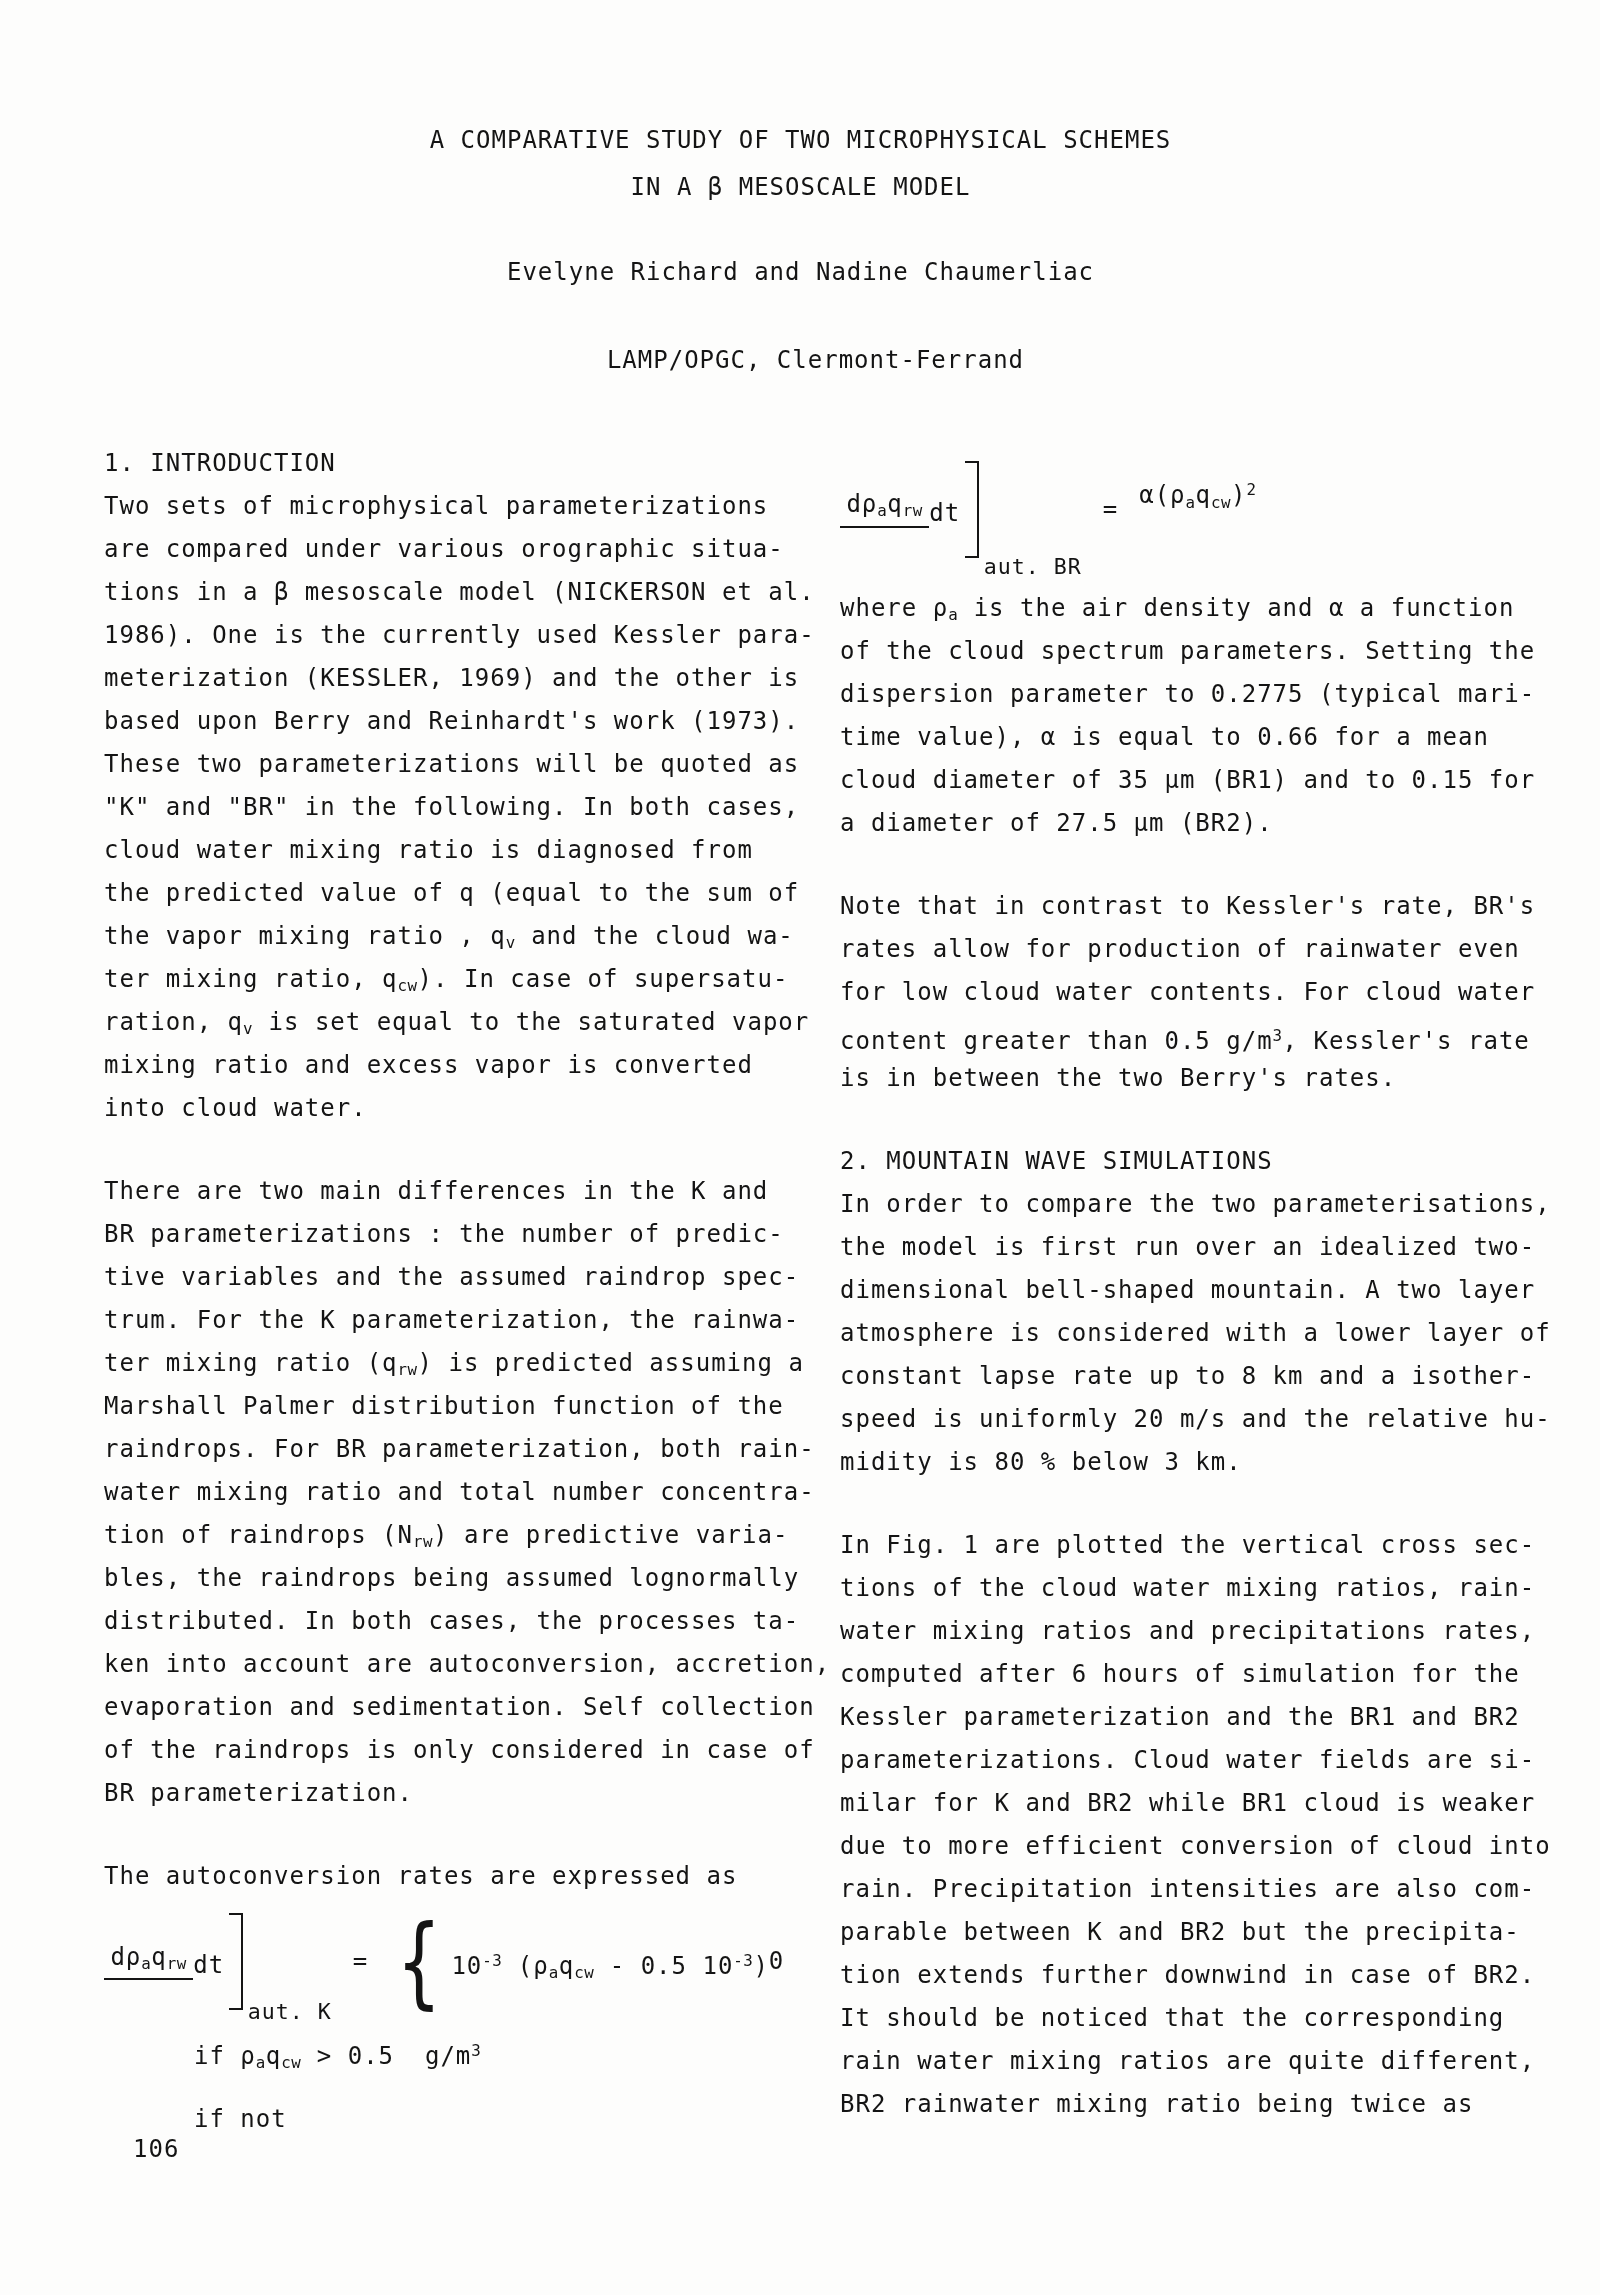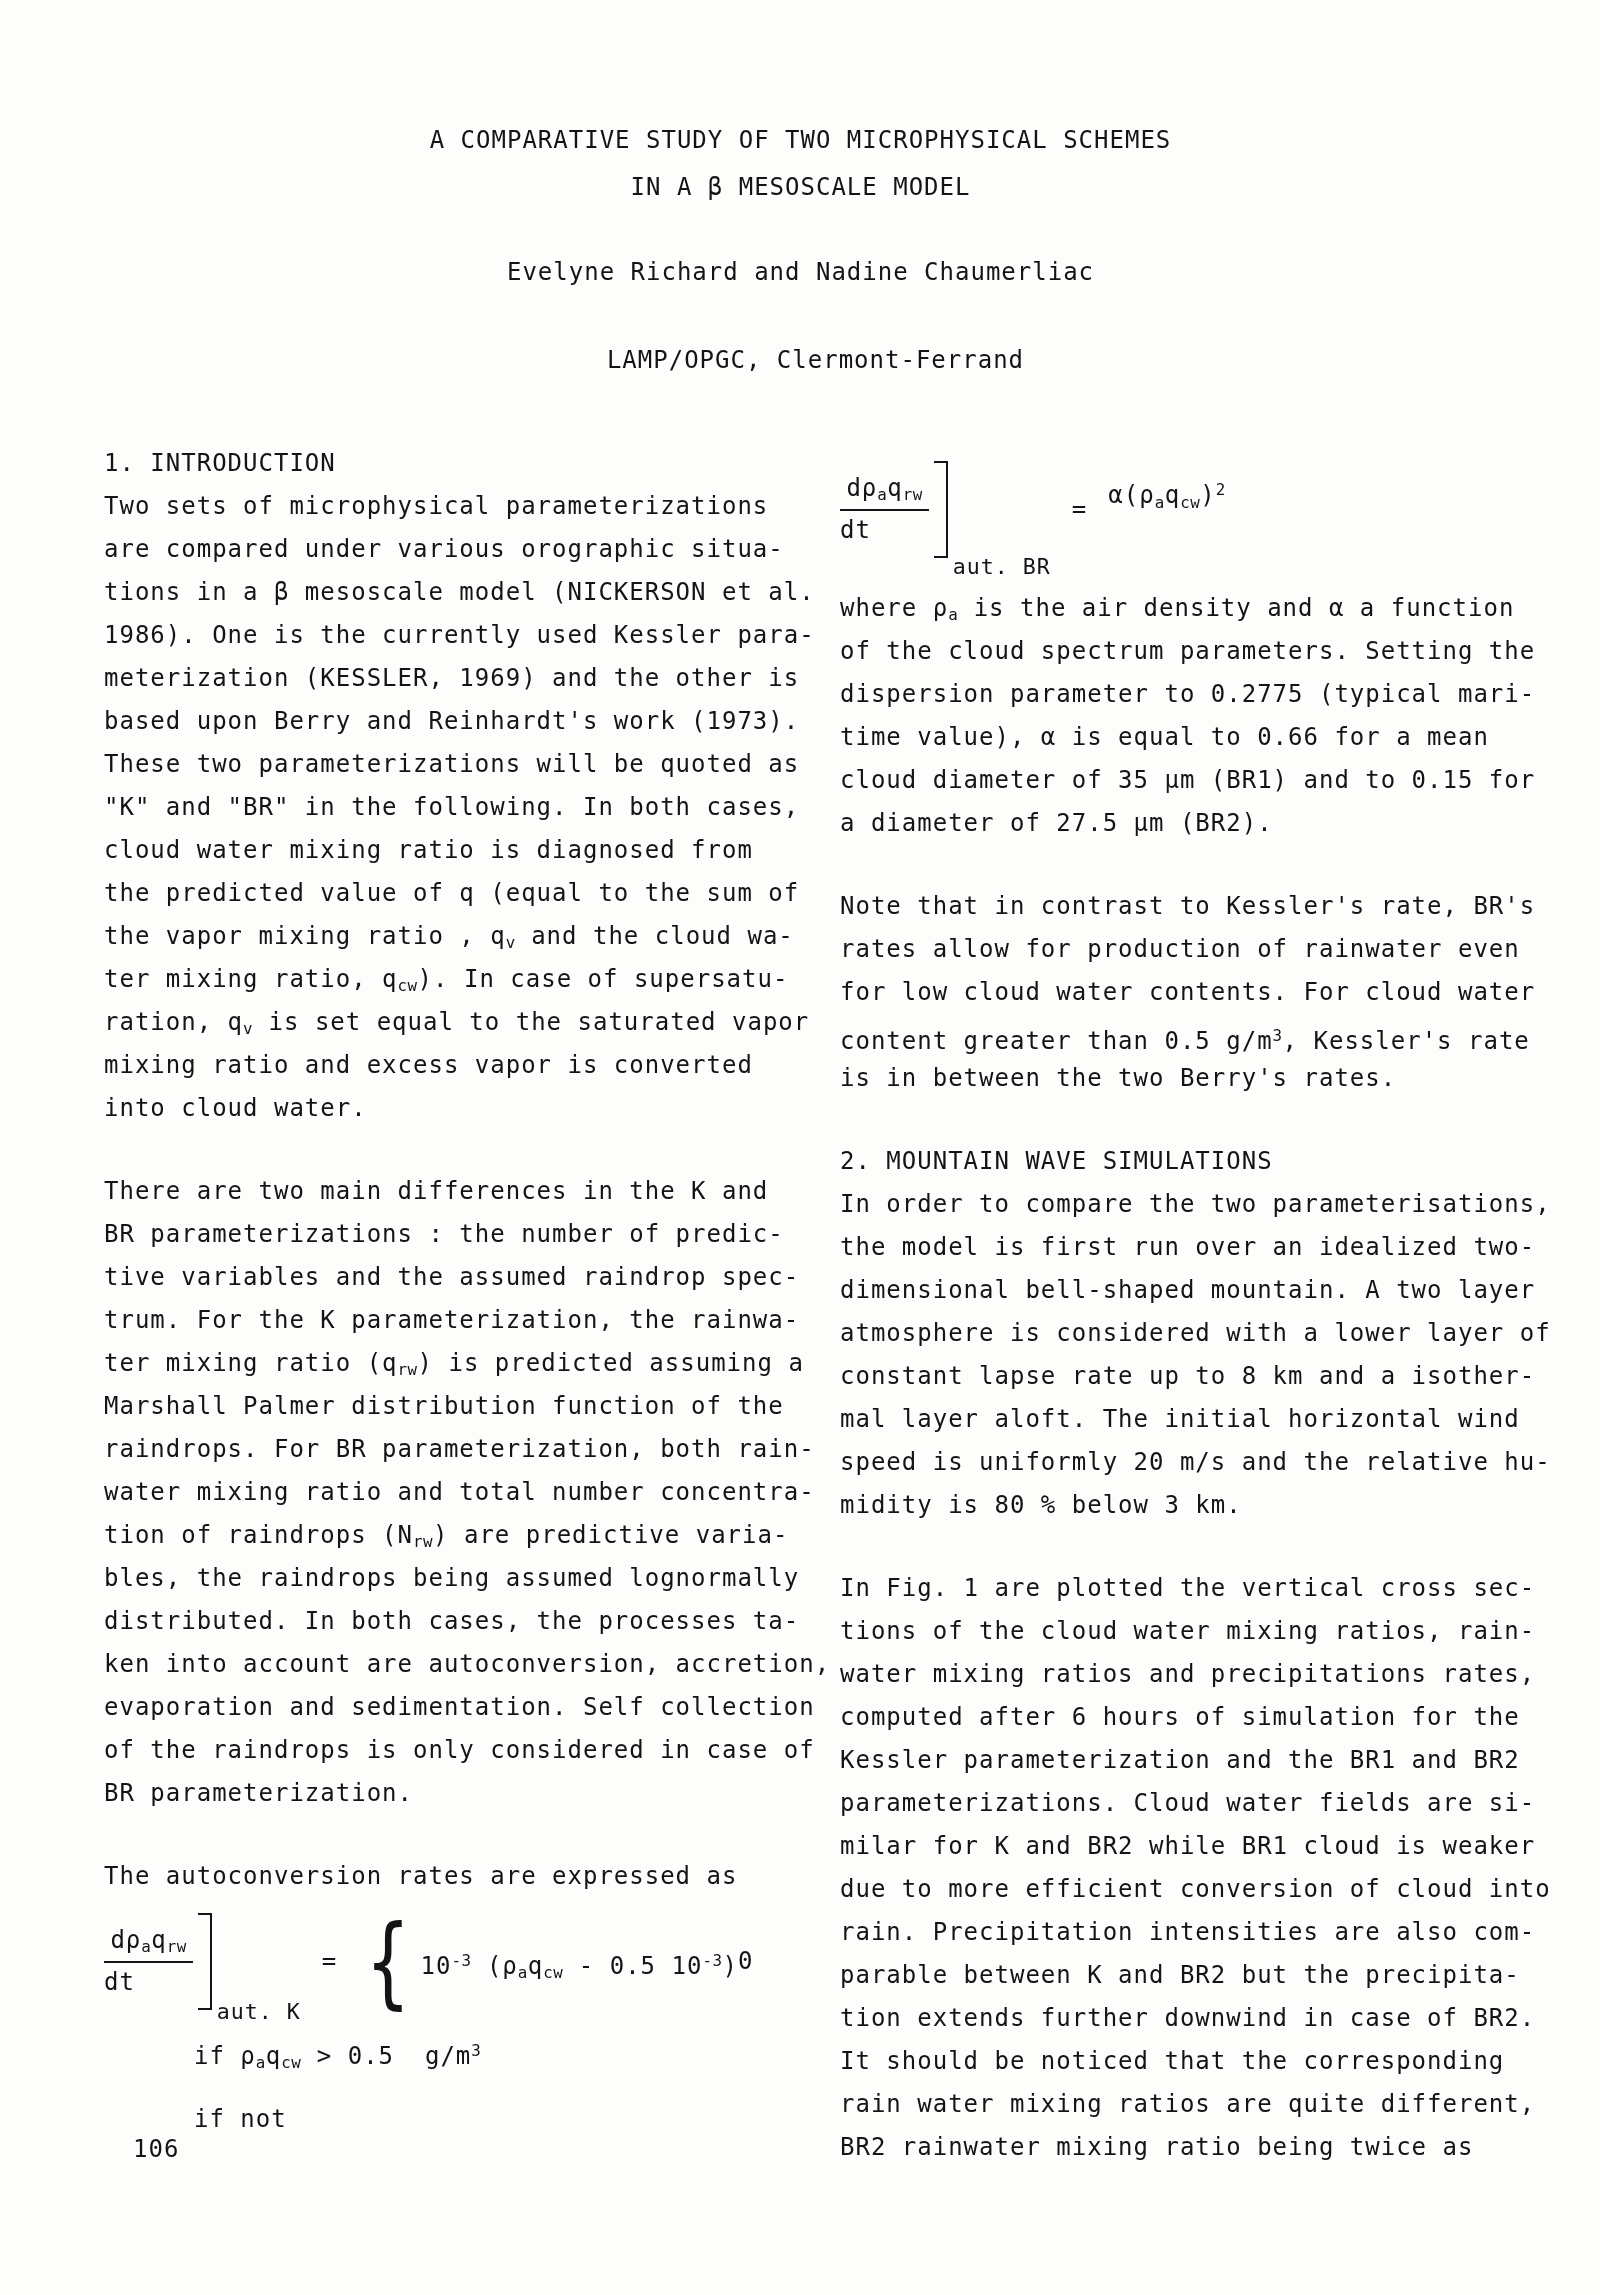--- a/index.html
+++ b/index.html
@@ -27,7 +27,7 @@
   .equation{display:flex;align-items:center;}
   .eq-left{height:120px;margin:3.2px 0 8px;}
   .eq-right{height:134px;margin-bottom:11.2px;}
-  .frac{display:inline-flex;flex-direction:column;align-items:flex-start;}
+  .frac{display:inline-flex;flex-direction:row;align-items:flex-end;}
   .frac .num{border-bottom:2.4px solid #141414;padding:0 6.4px 4.8px;line-height:1.2;}
   .frac .den{padding-top:4.8px;line-height:1.2;}
   .rbrk{width:12px;height:93px;border-top:2.4px solid #141414;border-right:2.4px solid #141414;border-bottom:2.4px solid #141414;margin-left:4.8px;}

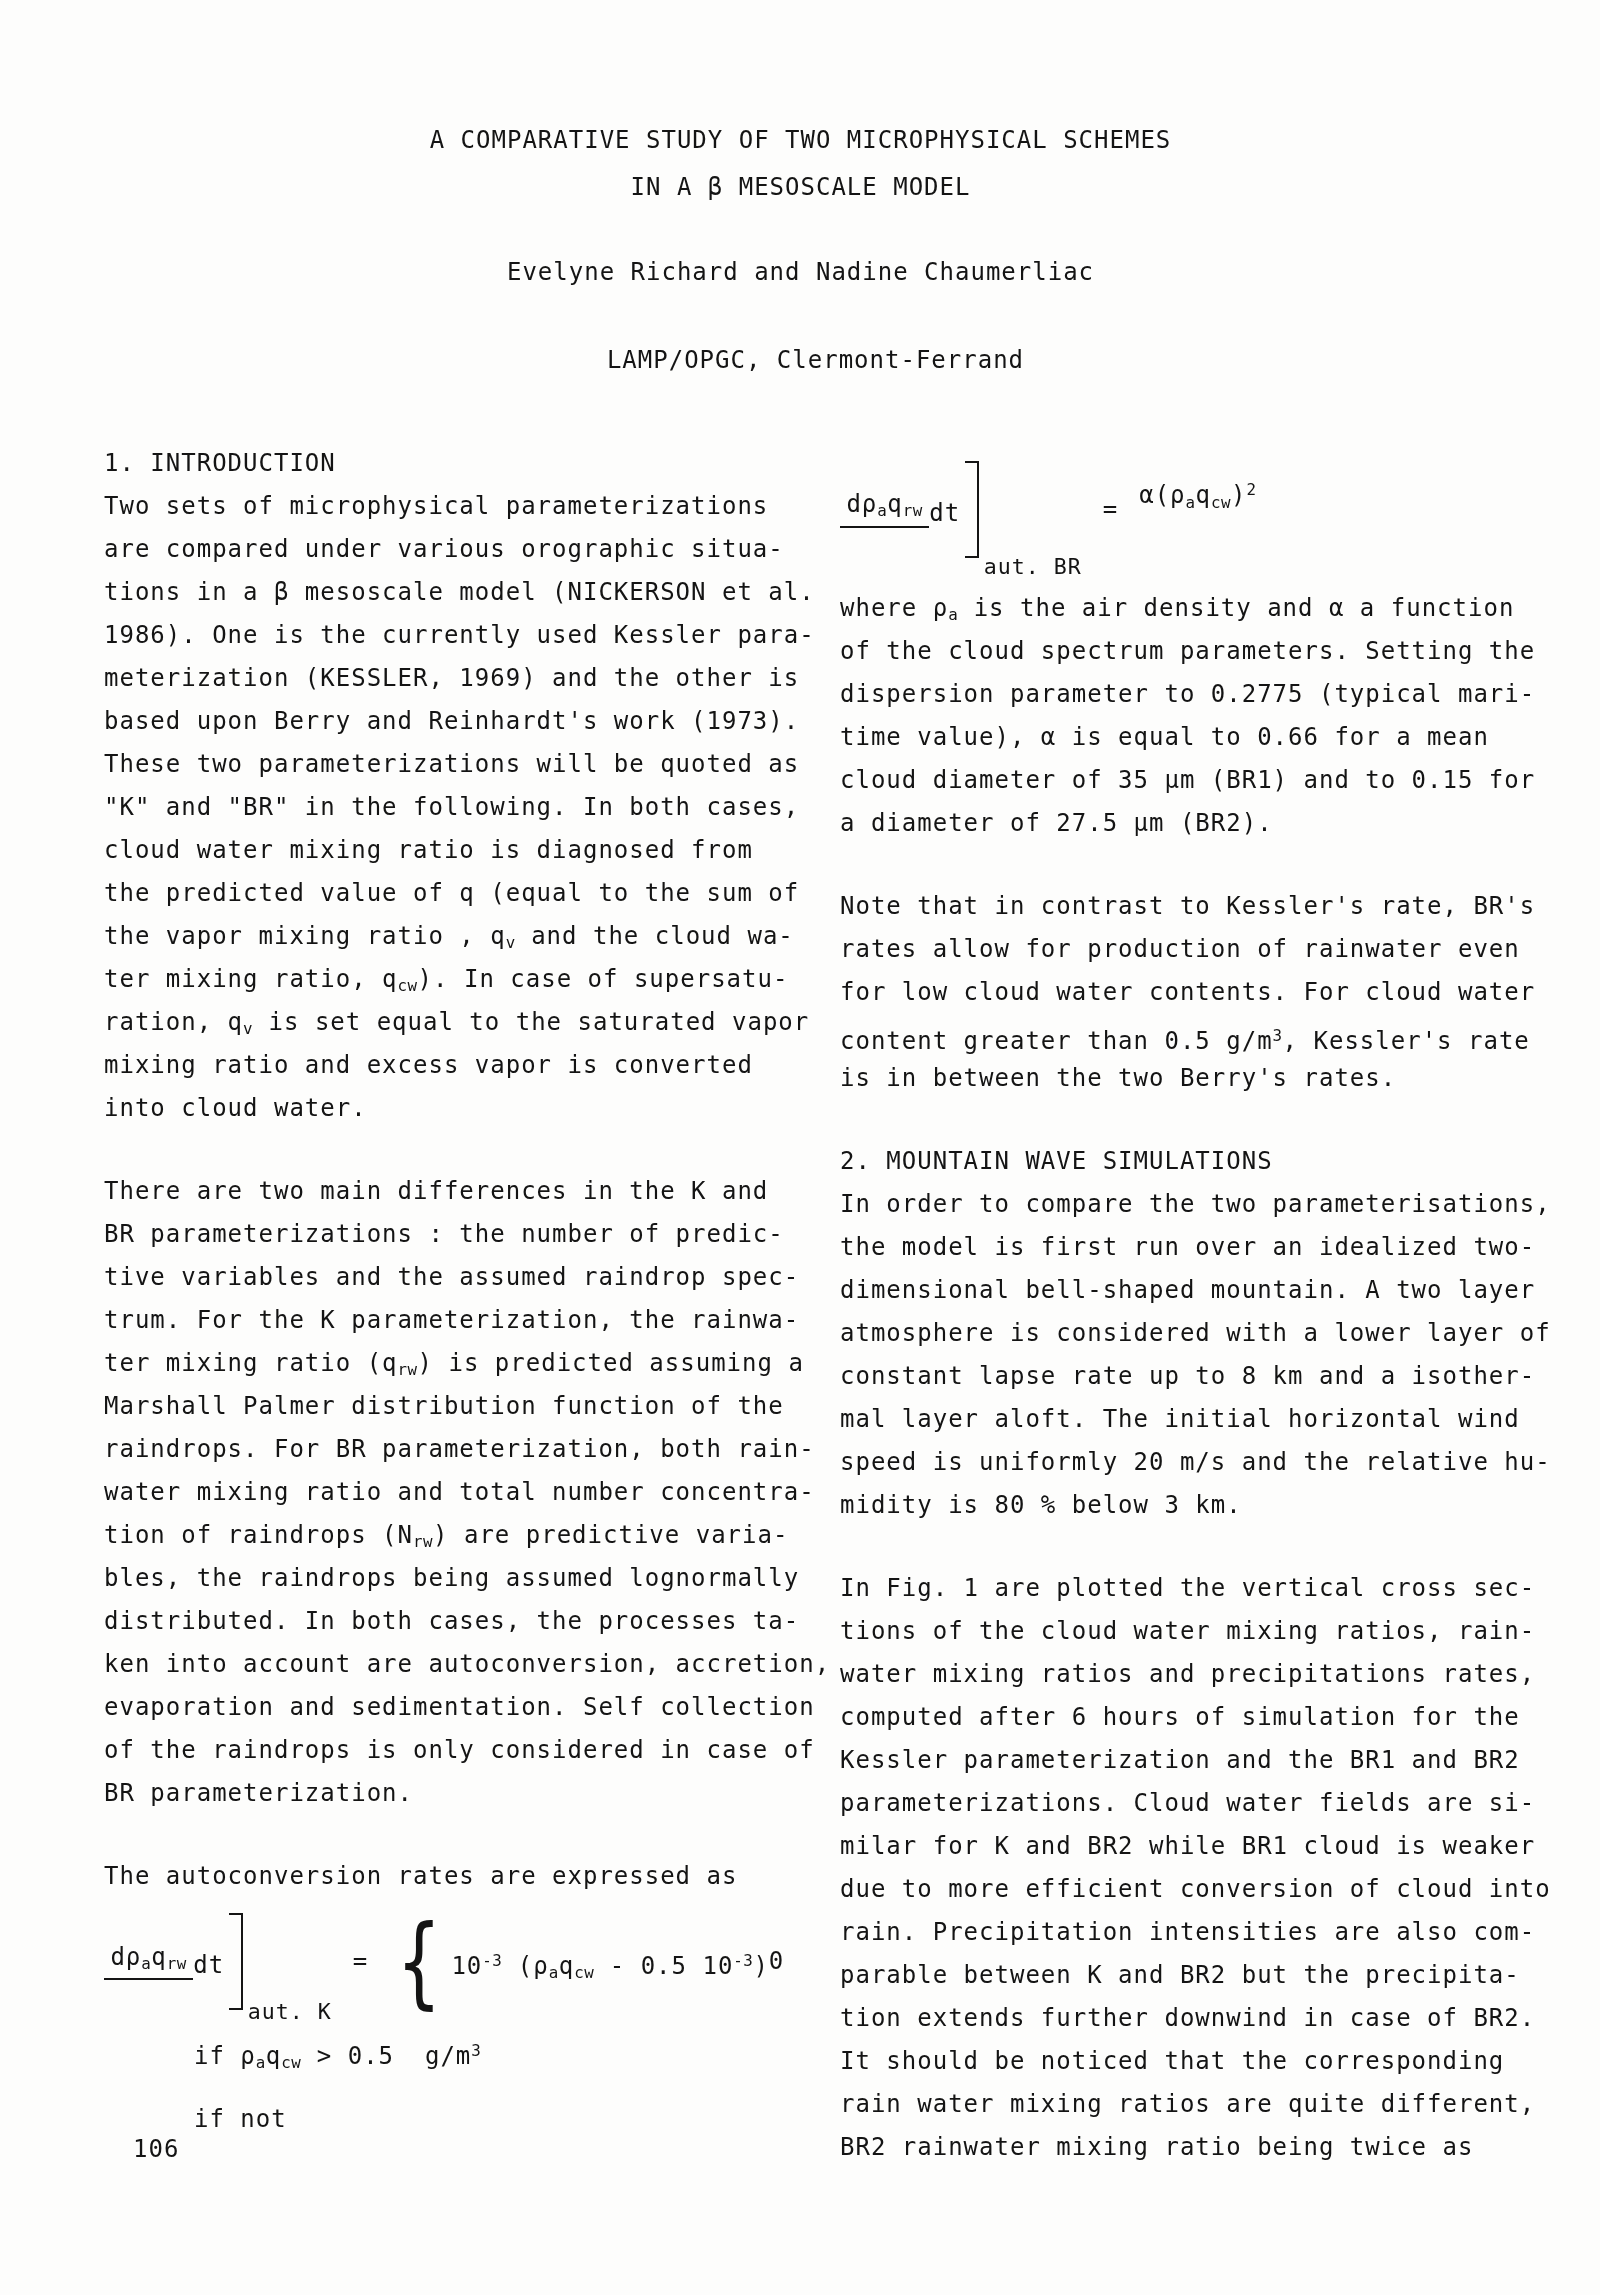--- a/index.html
+++ b/index.html
@@ -149,7 +149,6 @@
           <div class="tline">dimensional bell-shaped mountain. A two layer</div>
           <div class="tline">atmosphere is considered with a lower layer of</div>
           <div class="tline">constant lapse rate up to 8 km and a isother-</div>
-          <div class="tline">mal layer aloft. The initial horizontal wind</div>
           <div class="tline">speed is uniformly 20 m/s and the relative hu-</div>
           <div class="tline">midity is 80 % below 3 km.</div>
         </div>

